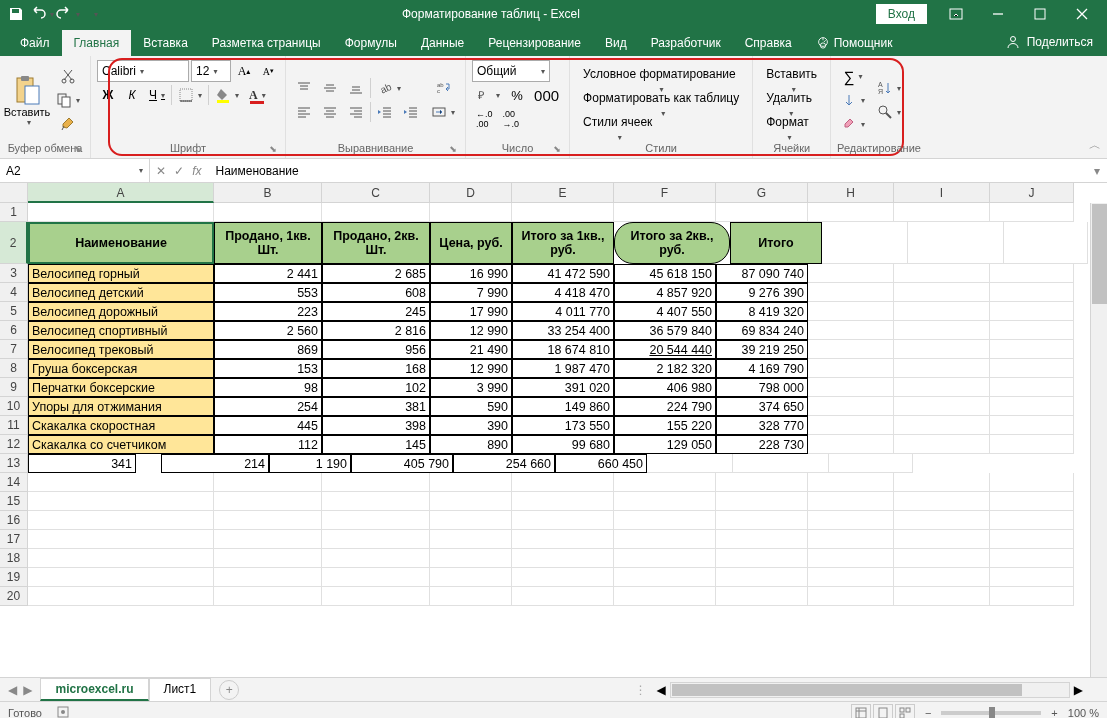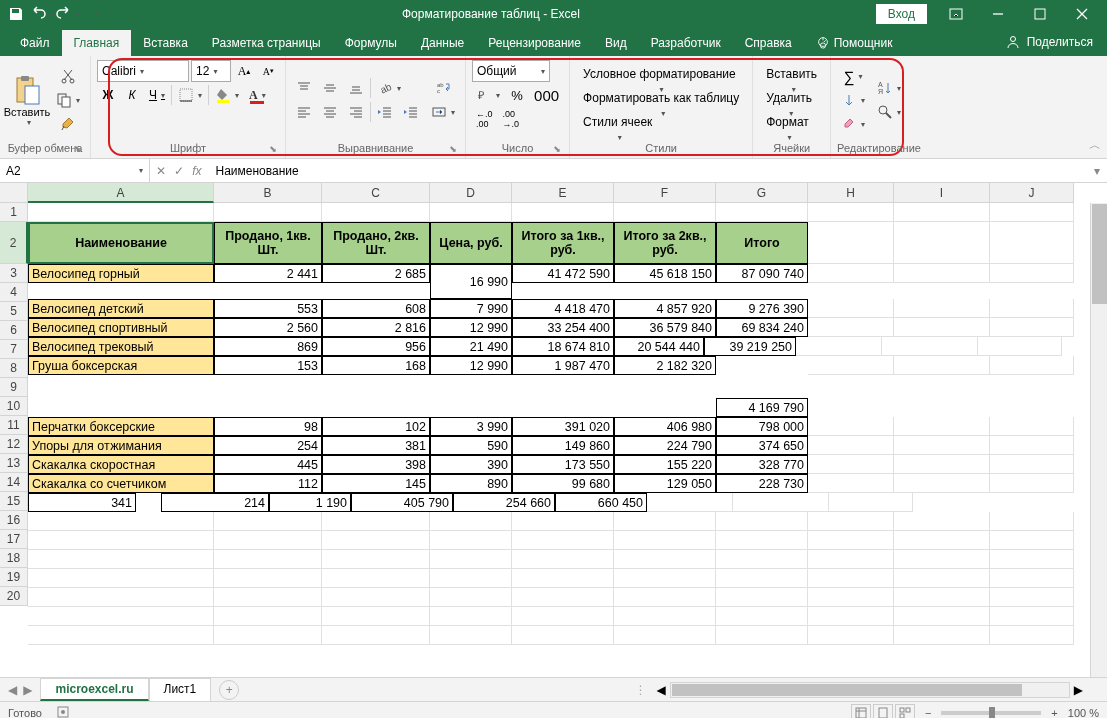--- a/index.html
+++ b/index.html
@@ -535,7 +535,7 @@
         <div class="cell header-cell" style="width: 108px; height: 42px;">Продано, 2кв. Шт.</div>
         <div class="cell header-cell" style="width: 82px; height: 42px;">Цена, руб.</div>
         <div class="cell header-cell" style="width: 102px; height: 42px;">Итого за 1кв., руб.</div>
-        <div class="cell header-cell" style="width: 102px; height: 42px;">Итого за 2кв., руб.</div>
+        <div class="cell header-cell" style="width: 116px; height: 42px; border-radius: 19px;">Итого за 2кв., руб.</div>
         <div class="cell header-cell" style="width: 92px; height: 42px;">Итого</div>
         <div class="cell" style="width: 86px; height: 42px;"></div>
         <div class="cell" style="width: 96px; height: 42px;"></div>

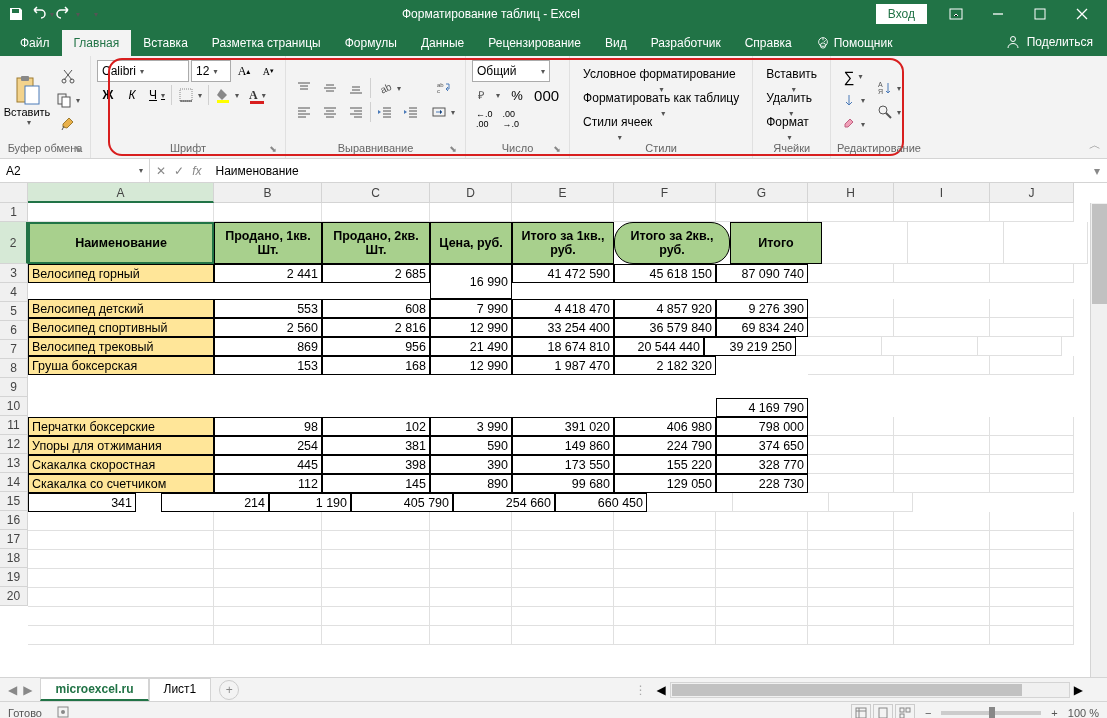--- a/index.html
+++ b/index.html
@@ -545,7 +545,7 @@
         <div class="cell name-cell" style="width: 186px; height: 19px;">Велосипед горный</div>
         <div class="cell data-cell" style="width: 108px; height: 19px;">2 441</div>
         <div class="cell data-cell" style="width: 108px; height: 19px;">2 685</div>
-        <div class="cell data-cell" style="width: 82px; height: 35px;">16 990</div>
+        <div class="cell data-cell" style="width: 82px; height: 19px;">16 990</div>
         <div class="cell data-cell" style="width: 102px; height: 19px;">41 472 590</div>
         <div class="cell data-cell" style="width: 102px; height: 19px;">45 618 150</div>
         <div class="cell data-cell" style="width: 92px; height: 19px;">87 090 740</div>

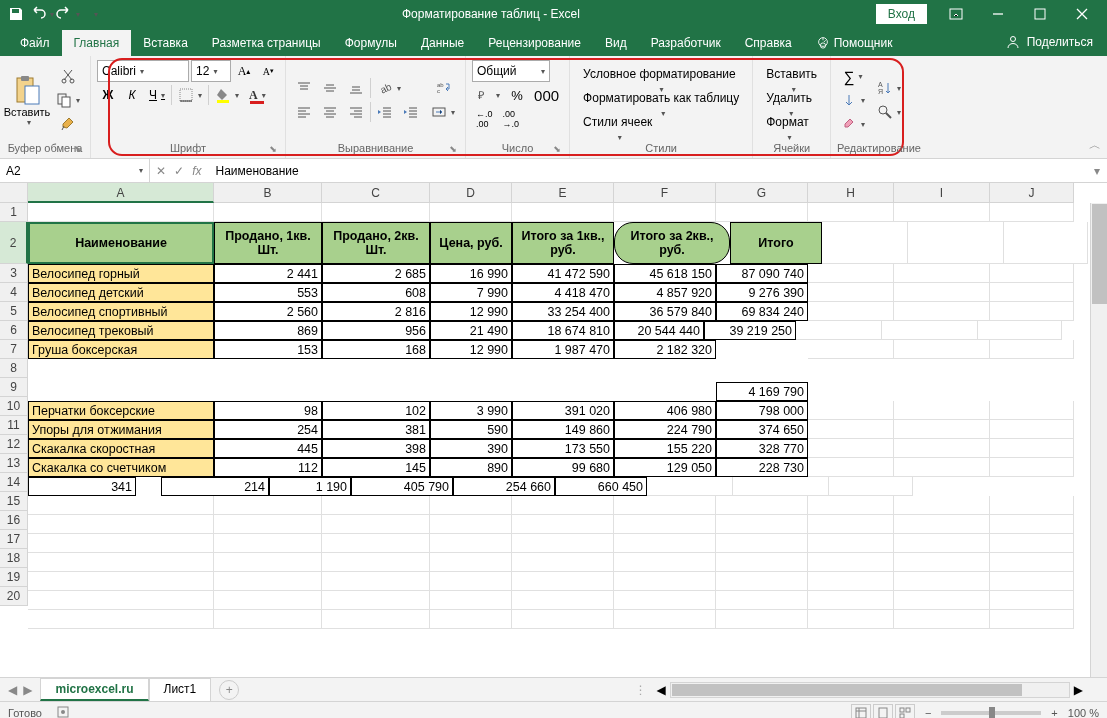--- a/index.html
+++ b/index.html
@@ -566,6 +566,18 @@
         <div class="cell" style="width: 84px; height: 19px;"></div>
       </div>
       <div class="grid-row">
+        <div class="cell name-cell" style="width: 186px; height: 19px;">Велосипед дорожный</div>
+        <div class="cell data-cell" style="width: 108px; height: 19px;">223</div>
+        <div class="cell data-cell" style="width: 108px; height: 19px;">245</div>
+        <div class="cell data-cell" style="width: 82px; height: 19px;">17 990</div>
+        <div class="cell data-cell" style="width: 102px; height: 19px;">4 011 770</div>
+        <div class="cell data-cell" style="width: 102px; height: 19px;">4 407 550</div>
+        <div class="cell data-cell" style="width: 92px; height: 19px;">8 419 320</div>
+        <div class="cell" style="width: 86px; height: 19px;"></div>
+        <div class="cell" style="width: 96px; height: 19px;"></div>
+        <div class="cell" style="width: 84px; height: 19px;"></div>
+      </div>
+      <div class="grid-row">
         <div class="cell name-cell" style="width: 186px; height: 19px;">Велосипед спортивный</div>
         <div class="cell data-cell" style="width: 108px; height: 19px;">2 560</div>
         <div class="cell data-cell" style="width: 108px; height: 19px;">2 816</div>

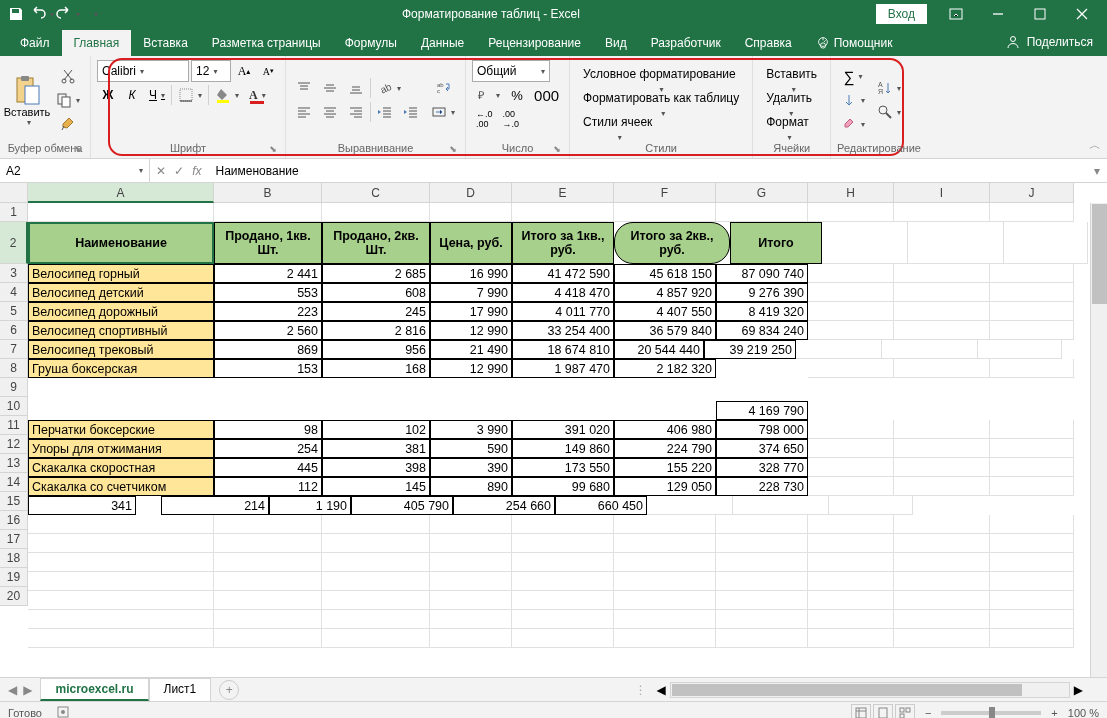--- a/index.html
+++ b/index.html
@@ -595,7 +595,7 @@
         <div class="cell data-cell" style="width: 108px; height: 19px;">956</div>
         <div class="cell data-cell" style="width: 82px; height: 19px; padding-left: 11px;">21 490</div>
         <div class="cell data-cell" style="width: 102px; height: 19px;">18 674 810</div>
-        <div class="cell data-cell" style="width: 90px; height: 19px;">20 544 440</div>
+        <div class="cell data-cell" style="width: 102px; height: 19px; text-decoration: underline;">20 544 440</div>
         <div class="cell data-cell" style="width: 92px; height: 19px;">39 219 250</div>
         <div class="cell" style="width: 86px; height: 19px;"></div>
         <div class="cell" style="width: 96px; height: 19px;"></div>

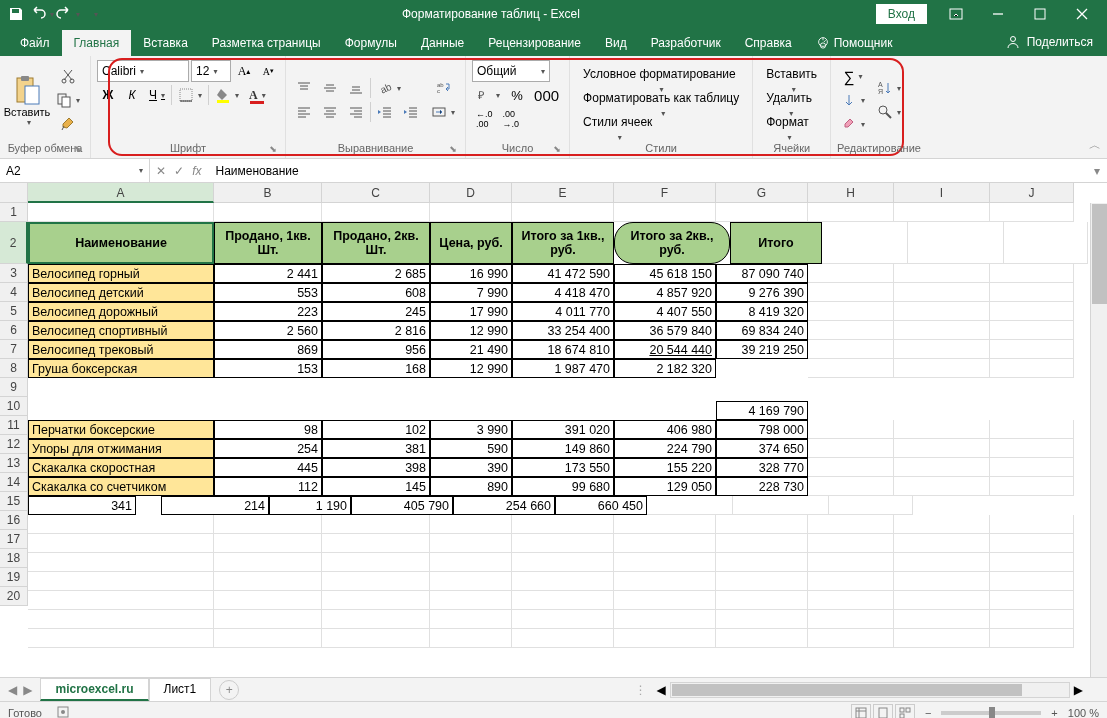--- a/index.html
+++ b/index.html
@@ -608,7 +608,7 @@
         <div class="cell data-cell" style="width: 82px; height: 19px;">12 990</div>
         <div class="cell data-cell" style="width: 102px; height: 19px;">1 987 470</div>
         <div class="cell data-cell" style="width: 102px; height: 19px;">2 182 320</div>
-        <div class="cell data-cell" style="width: 92px; height: 19px; margin-top: 42px;">4 169 790</div>
+        <div class="cell data-cell" style="width: 92px; height: 19px;">4 169 790</div>
         <div class="cell" style="width: 86px; height: 19px;"></div>
         <div class="cell" style="width: 96px; height: 19px;"></div>
         <div class="cell" style="width: 84px; height: 19px;"></div>

